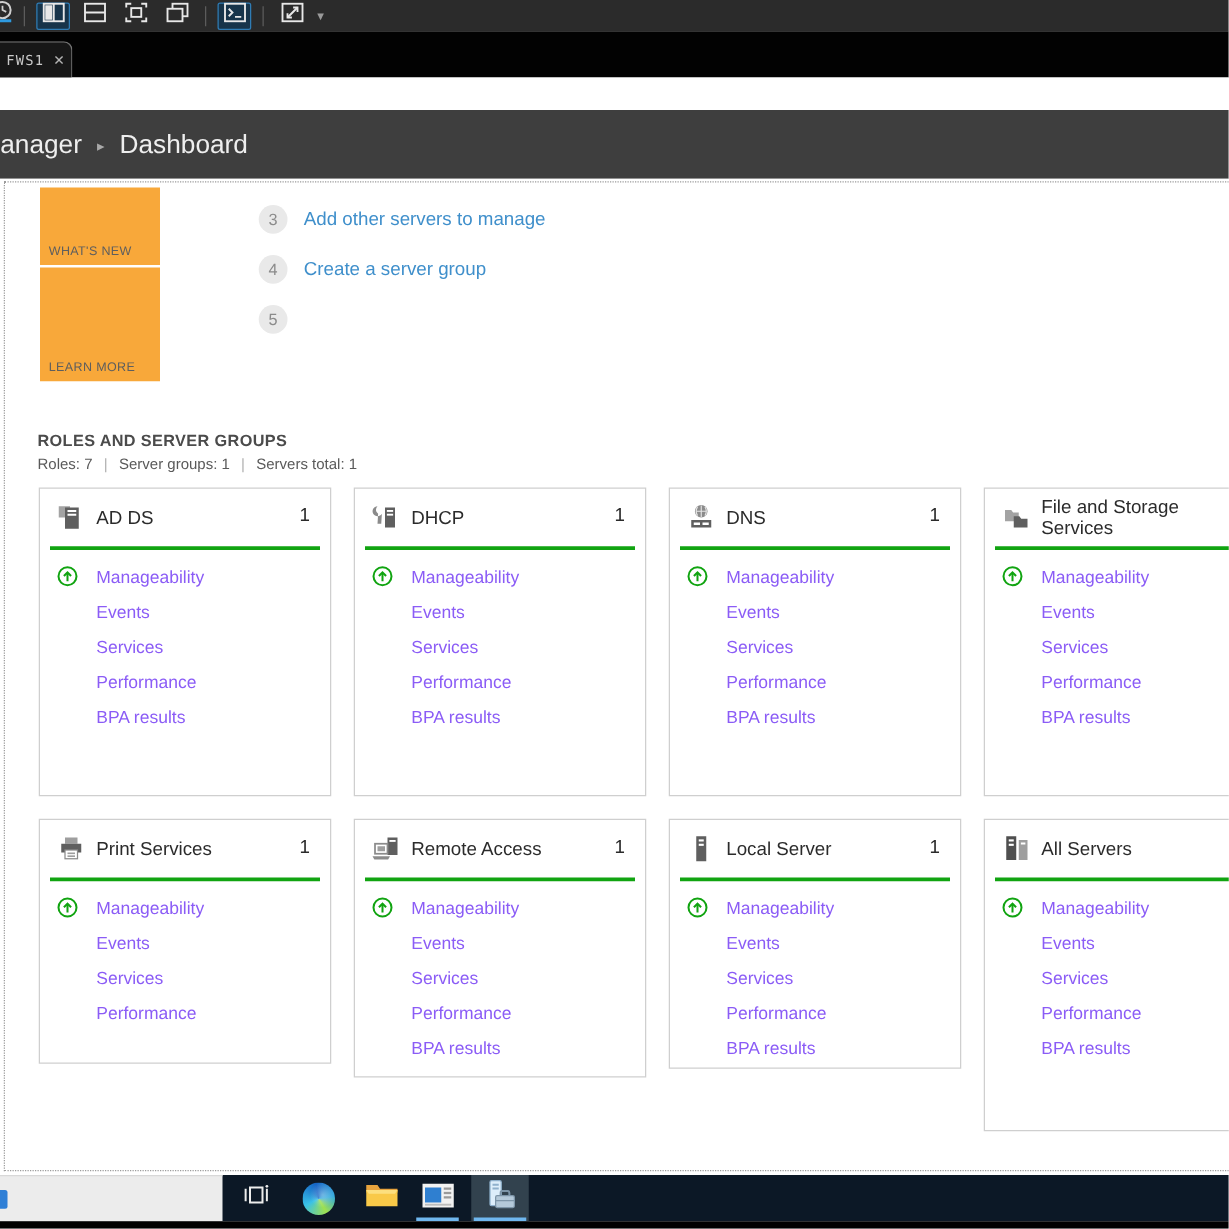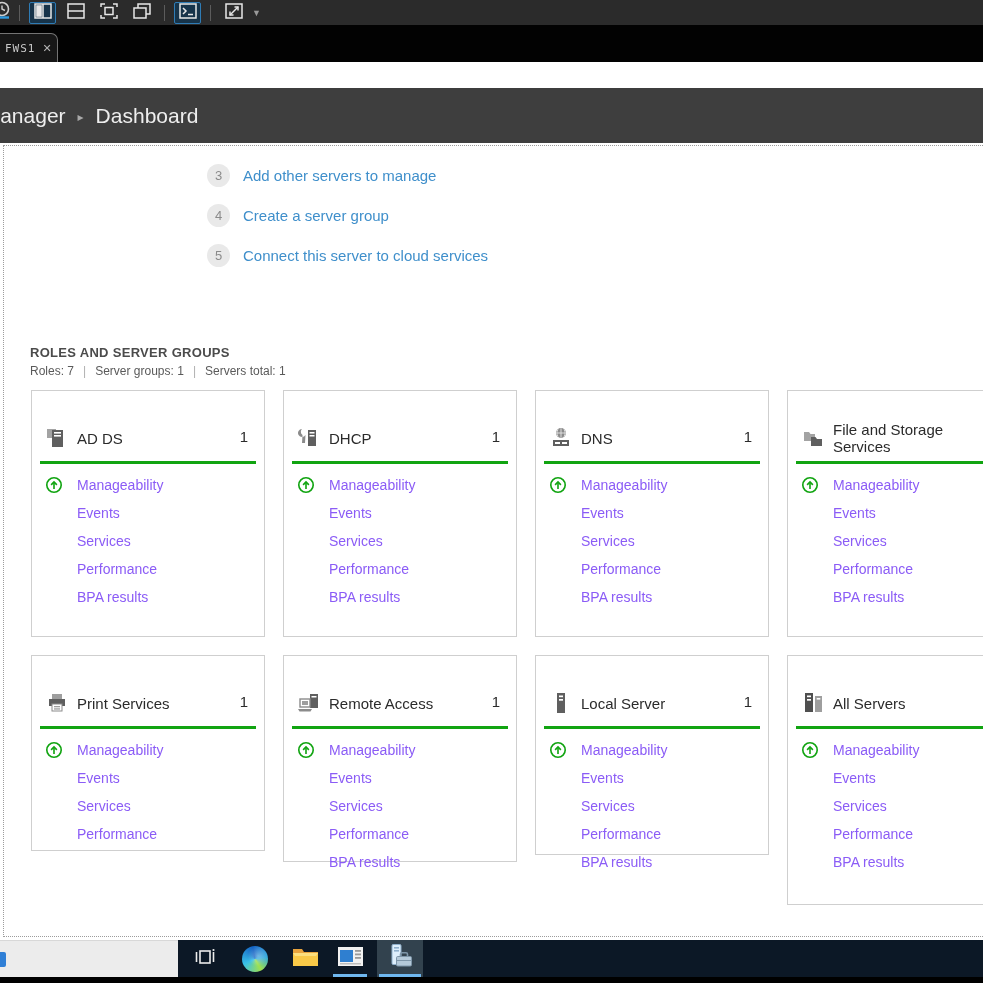--- a/index.html
+++ b/index.html
@@ -167,6 +167,14 @@
   <div id="content">
     <div id="dotted-border"></div>
 
+    <div id="orange-col">
+      <div id="whats-new-block" class="orange-block">
+        <span class="orange-label">WHAT'S NEW</span>
+      </div>
+      <div id="learn-more-block" class="orange-block">
+        <span class="orange-label">LEARN MORE</span>
+      </div>
+    </div>
 
     <div id="welcome-steps">
         <div class="step-row" style="top: 20px;">

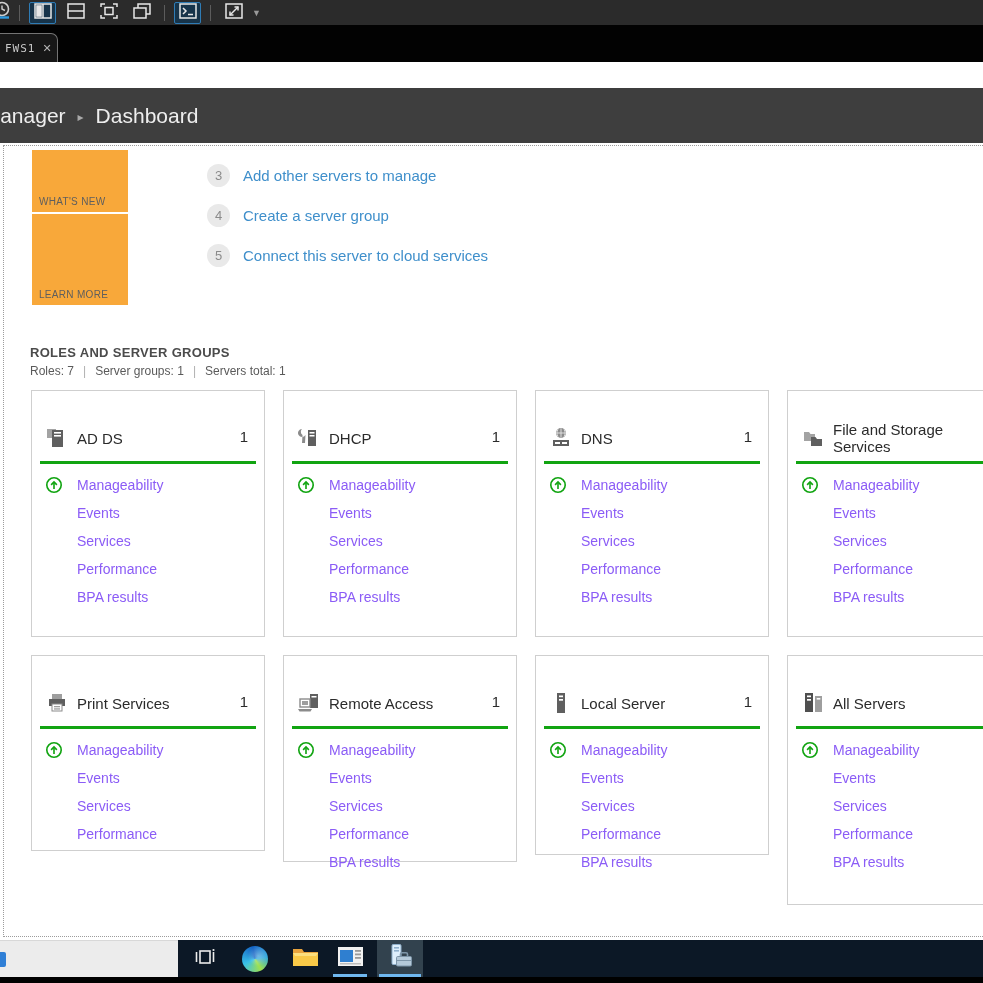--- a/index.html
+++ b/index.html
@@ -187,7 +187,6 @@
         </div>
         <div class="step-row" style="top: 100px;">
           <span class="step-circle">5</span>
-          <span class="step-link">Connect this server to cloud services</span>
         </div>
       </div>
 

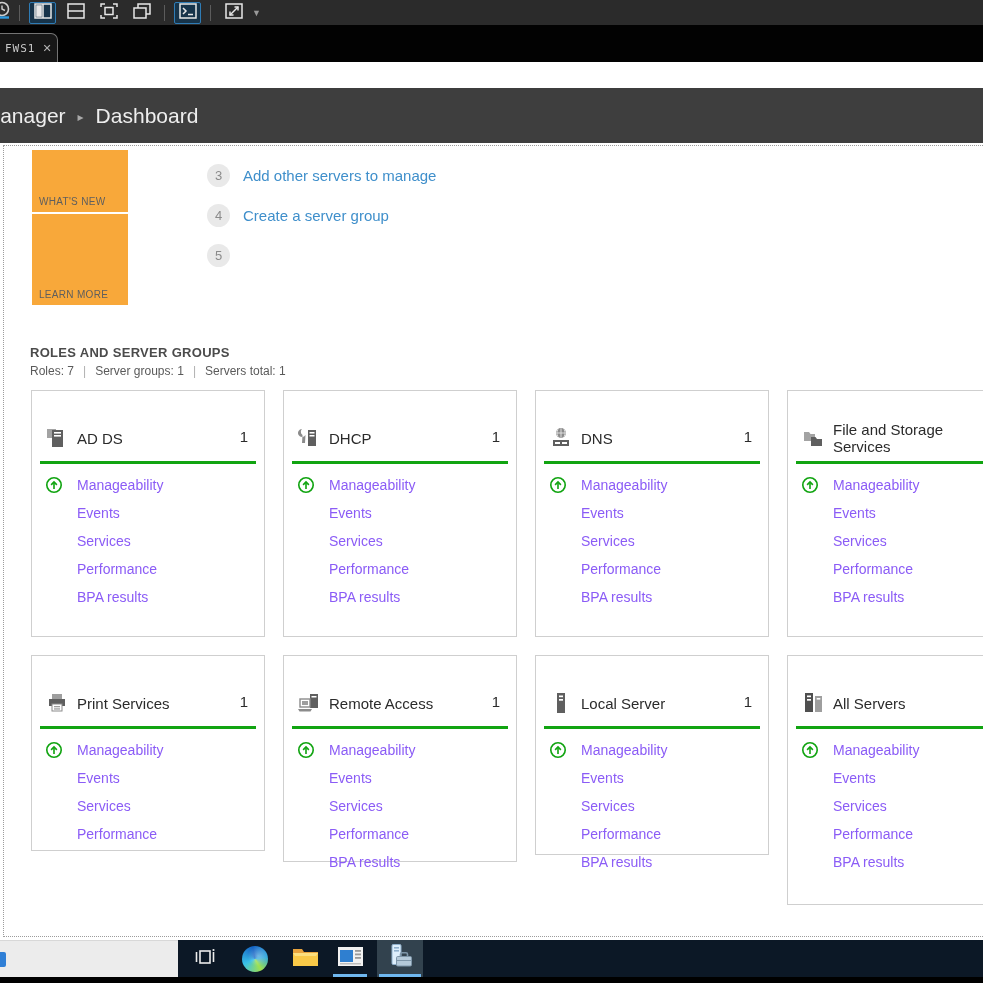--- a/index.html
+++ b/index.html
@@ -61,7 +61,7 @@
 
   
   .tile { position:absolute; width:234px; background:#fff; border:1px solid #cfcfcf; }
-  .tile-header { position:relative; height:46px; display:flex; align-items:center;margin-top:24px; }
+  .tile-header { position:relative; height:46px; display:flex; align-items:center; }
   .tile-icon { position:absolute; left:13px; top:11px; width:24px; height:24px; }
   .tile-title { margin-left:45px; font-size:15px; color:#2b2b2b; line-height:17px;
     max-width:150px; cursor:pointer; }

